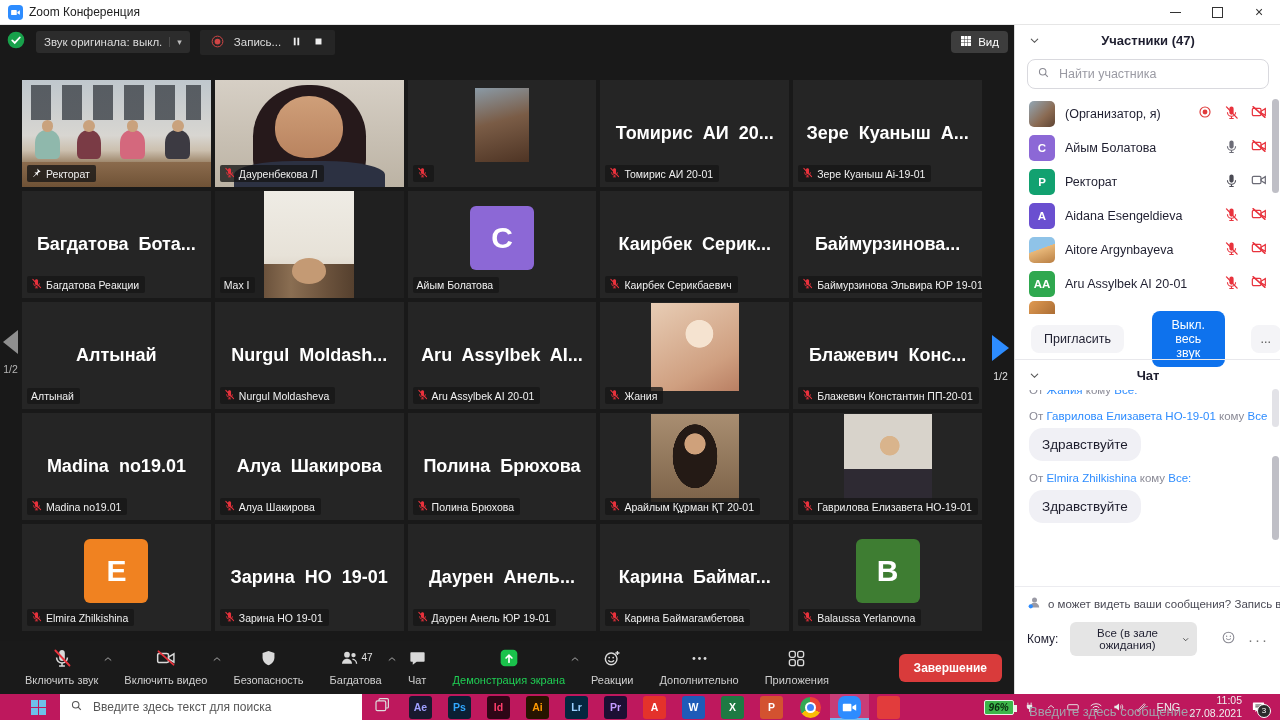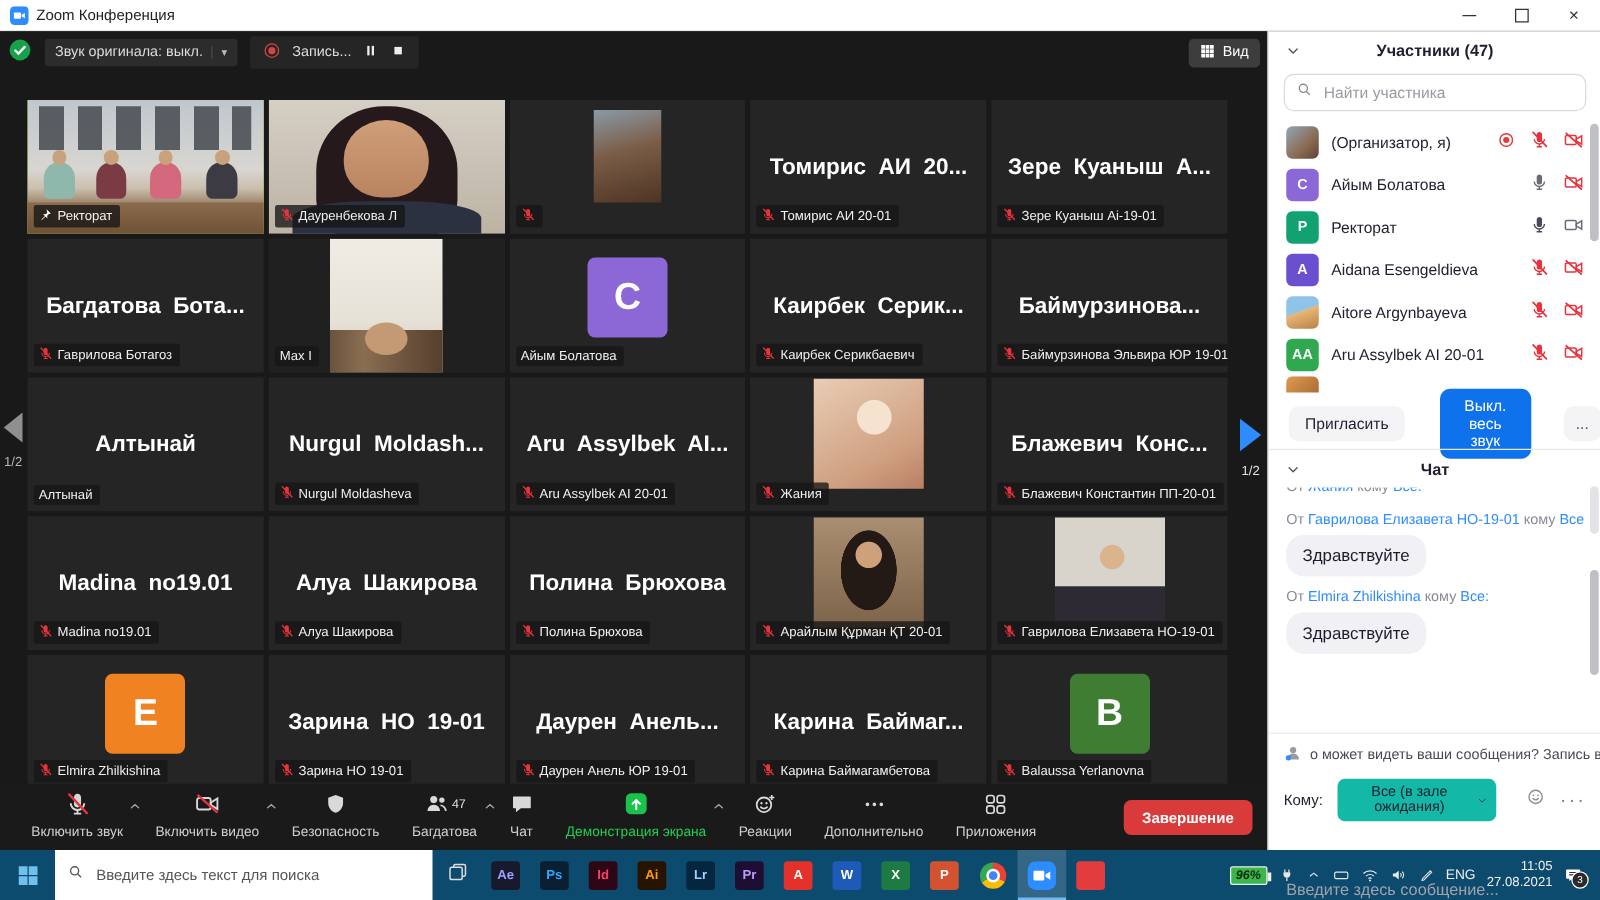--- a/index.html
+++ b/index.html
@@ -307,7 +307,7 @@
                   <path d="M12 18v3.5M8.5 21.5h7" stroke="#e8323c" stroke-width="1.8"></path>
                   <path d="M4 3l17 18" stroke="#e8323c" stroke-width="2.2" stroke-linecap="round"></path>
                 </svg></span>
-              <span>Гаврилова Ботагоз</span>
+              <span>Багдатова Реакции</span>
             </div>
           </div>
           <div class="tile">

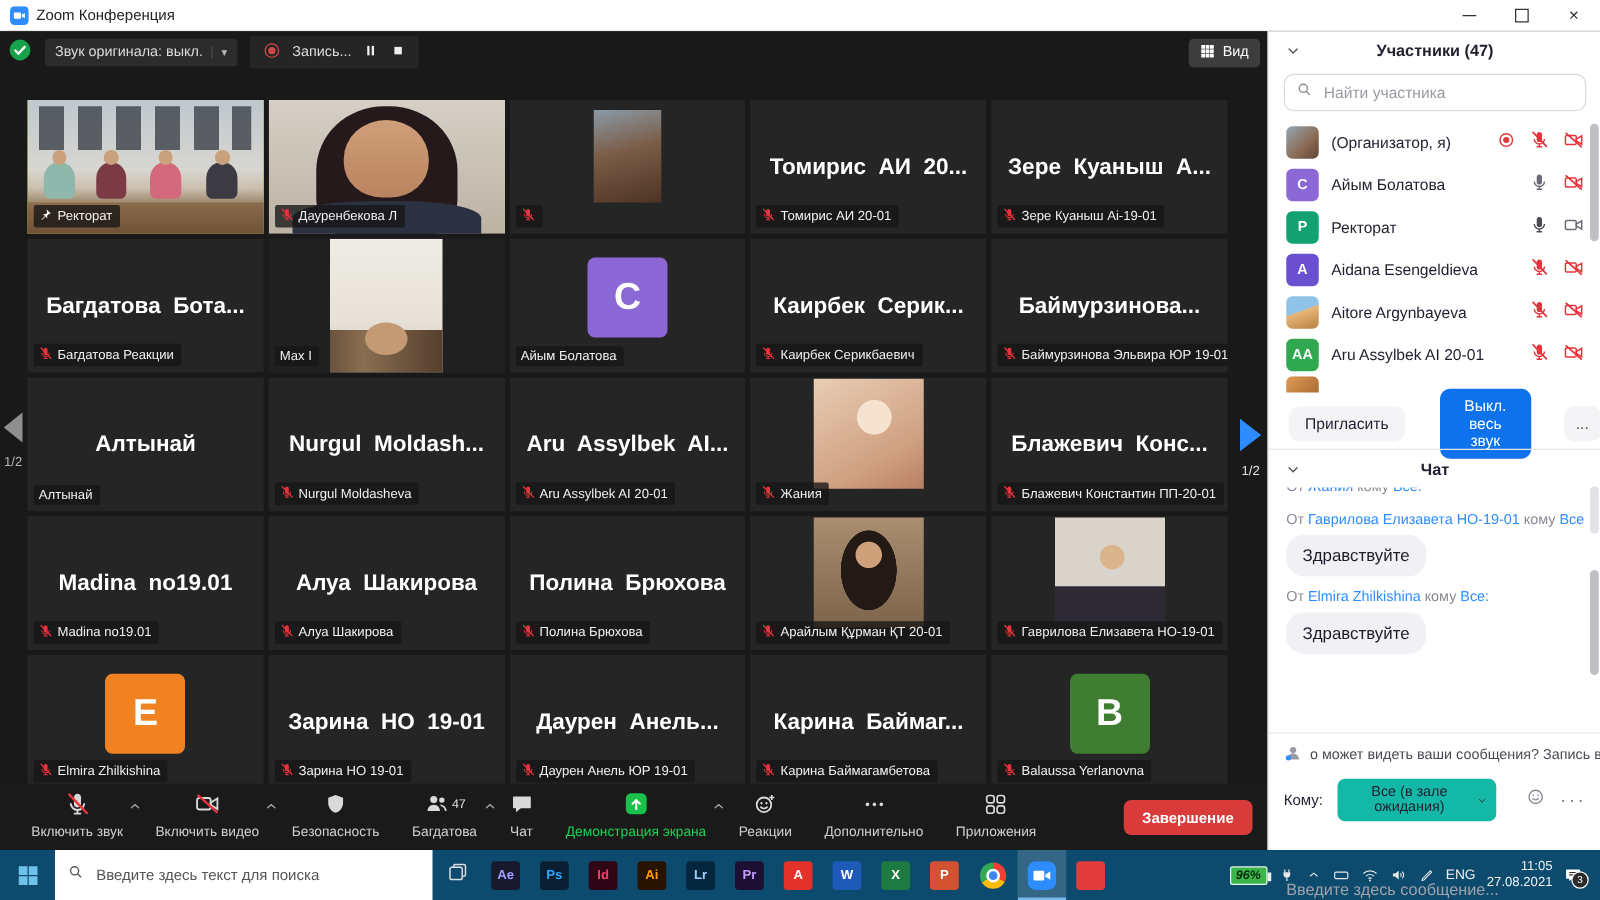--- a/index.html
+++ b/index.html
@@ -118,7 +118,7 @@
     font-size:11.5px;color:#4a4a55;white-space:nowrap;overflow:hidden;}
   .ctorow{display:flex;align-items:center;gap:12px;padding:6px 12px;}
   .tolab{font-size:12px;color:#1f1f30;}
-  .todrop{display:flex;align-items:center;gap:5px;background:#14b8a6;border:none;border-radius:6px;
+  .todrop{display:flex;align-items:center;gap:5px;background:#e5e5e5;border:none;border-radius:6px;
     padding:5px 8px;font-size:11.5px;color:#1f1f30;font-family:inherit;}
   .spacer{flex:1;}
   .cdots{color:#777;font-size:15px;letter-spacing:2px;}

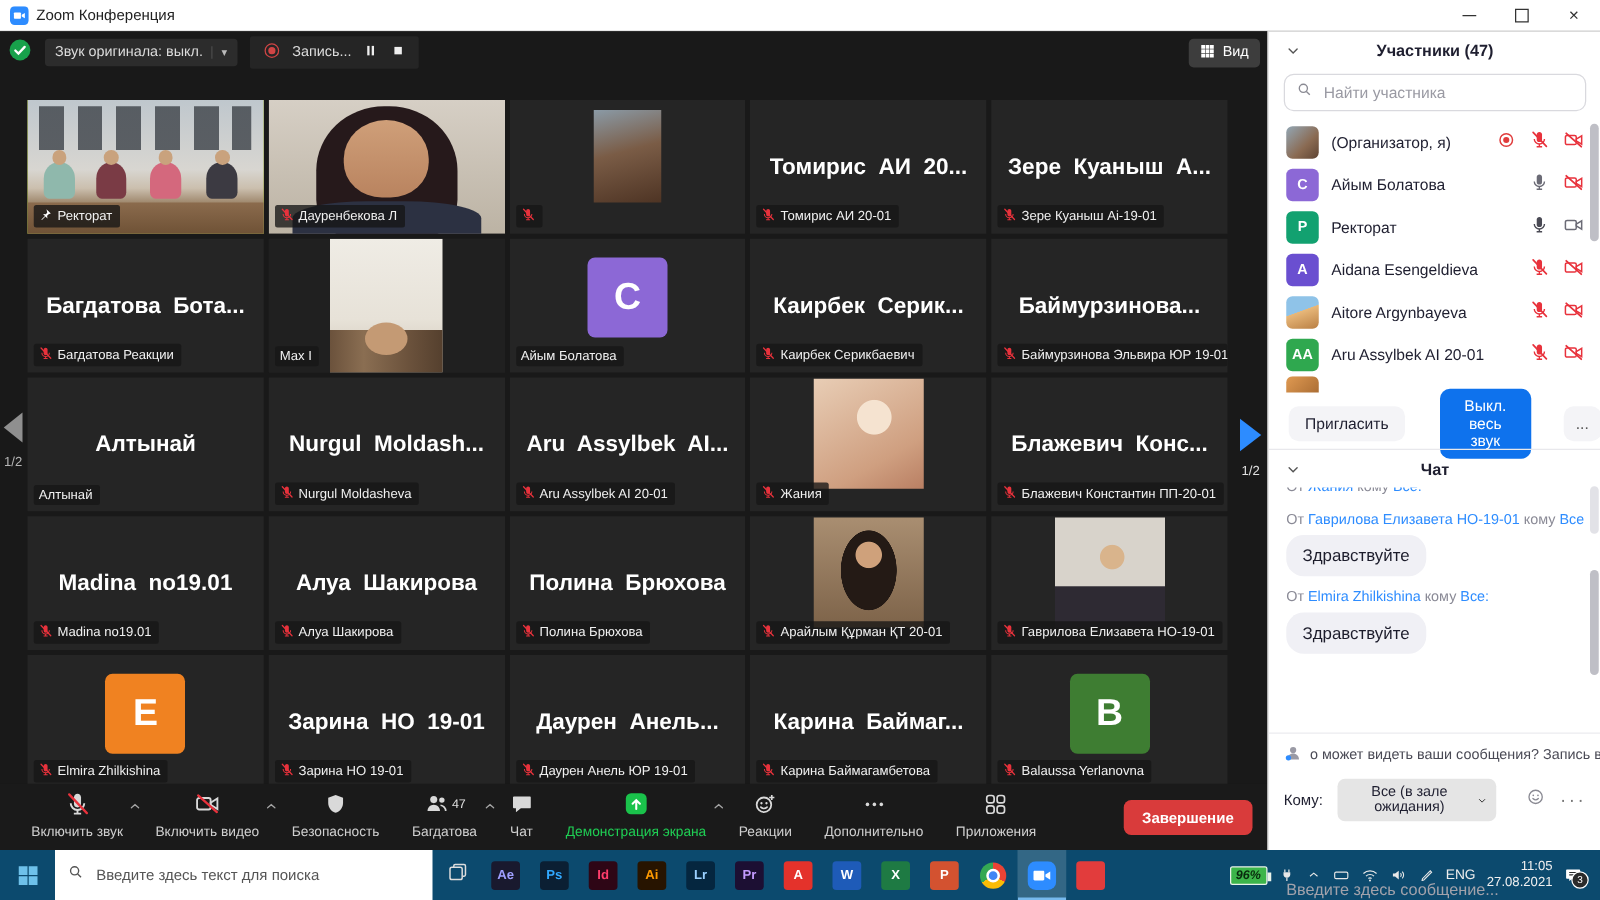--- a/index.html
+++ b/index.html
@@ -128,7 +128,7 @@
   .sthumb{position:absolute;right:2px;width:7px;border-radius:4px;background:#bfbfc6;z-index:5;}
   .sthumb.light{background:#e2e2e7;}
   
-  .taskbar{height:40px;background:#0c4a6e;display:flex;align-items:stretch;flex:none;}
+  .taskbar{height:26px;background:#be185d;display:flex;align-items:stretch;flex:none;padding-left:16px;}
   .startbtn{width:44px;display:flex;align-items:center;justify-content:center;}
   .winlogo{display:grid;grid-template-columns:7px 7px;grid-template-rows:7px 7px;gap:1px;}
   .winlogo span{background:#6ec1ea;}

